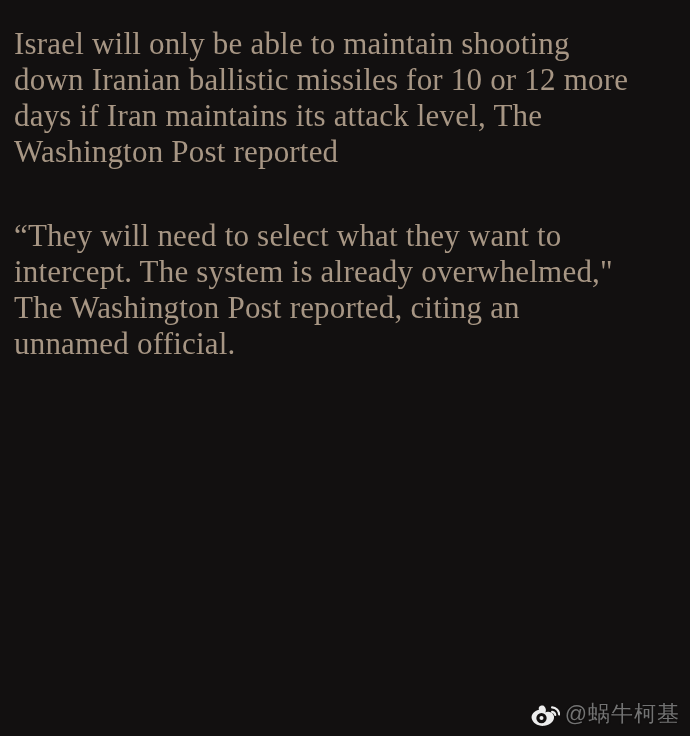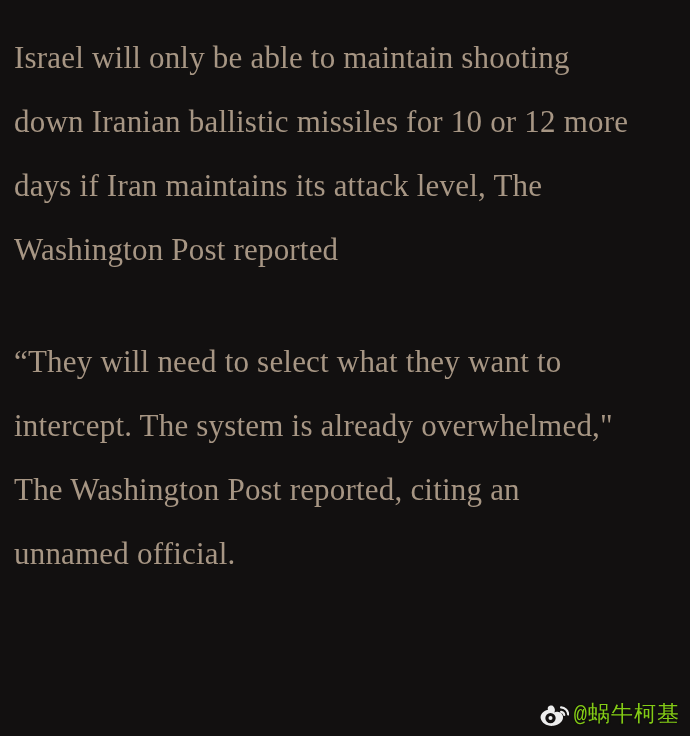--- a/index.html
+++ b/index.html
@@ -24,7 +24,7 @@
     margin: 0 0 48px 0;
     color: #a79684;
     font-size: 31px;
-    line-height: 64px;
+    line-height: 36px;
     letter-spacing: 0.2px;
     white-space: pre-line;
     font-variant-numeric: oldstyle-nums;

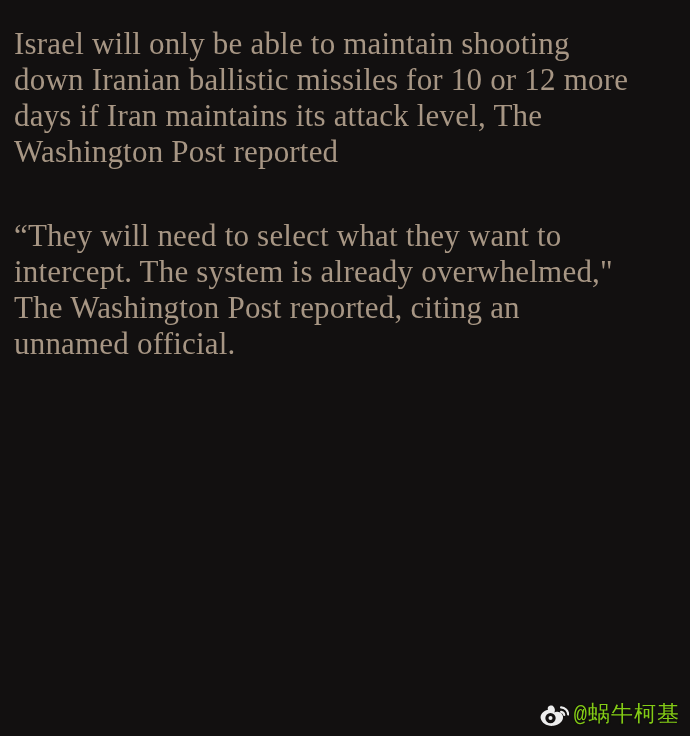--- a/index.html
+++ b/index.html
@@ -51,9 +51,9 @@
     height: 100%;
   }
   .wm-text {
-    color: #84cc16;
+    color: #737373;
     font-size: 22px;
-    font-family: Liberation Mono, monospace;
+    font-family: Liberation Sans, sans-serif;
     letter-spacing: 1px;
     text-shadow: 0 0 2px rgba(0,0,0,0.6);
   }

